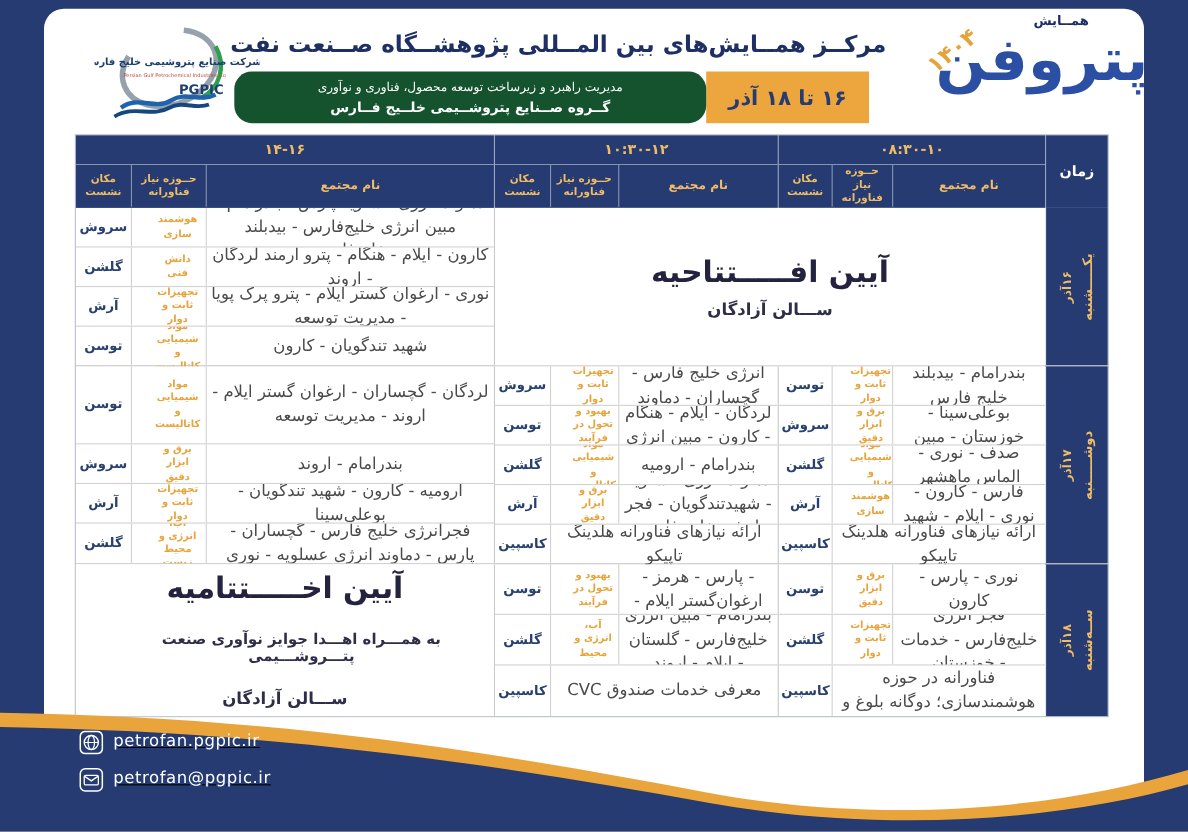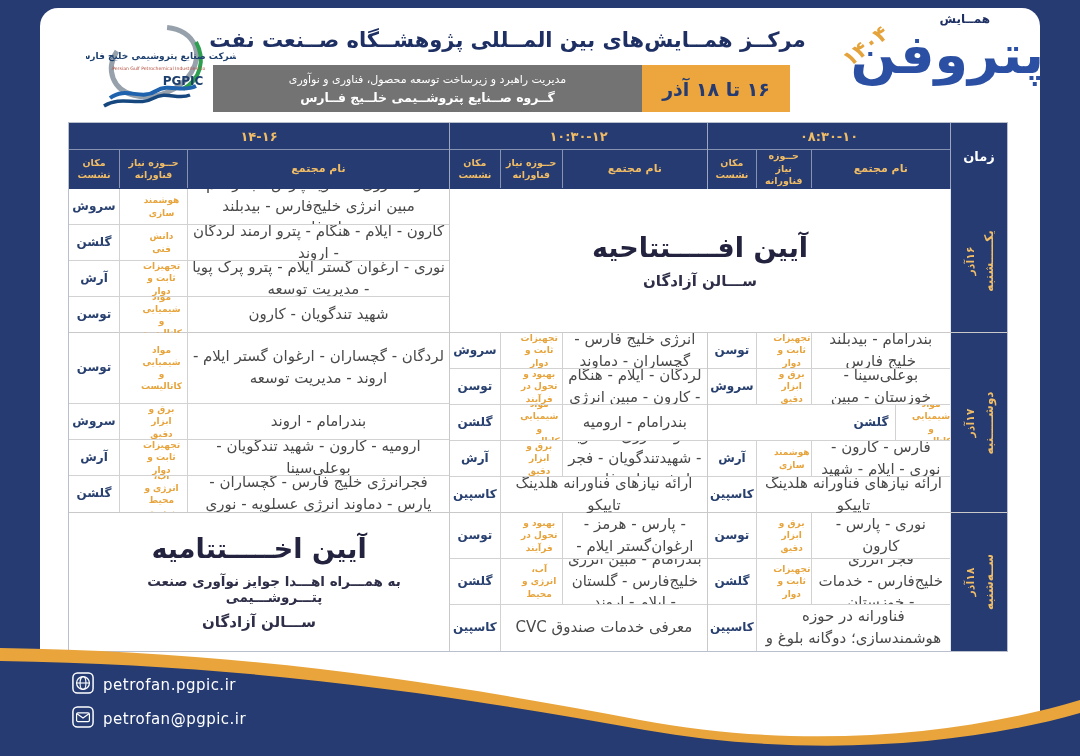--- a/index.html
+++ b/index.html
@@ -28,8 +28,8 @@
     font-size: 19px; font-weight: bold;
   }
   .deptbox {
-    width: 429px; height: 100%; background: #737373; color: #ffffff;
-    display: flex; flex-direction: column; align-items: center; justify-content: center;
+    width: 429px; height: 100%; background: #14532d; color: #ffffff;
+    display: flex; flex-direction: column; align-items: center; justify-content: center; border-radius: 16px;
   }
   .dept1 { font-size: 11px; margin-bottom: 4px; }
   .dept2 { font-size: 12.5px; font-weight: bold; }

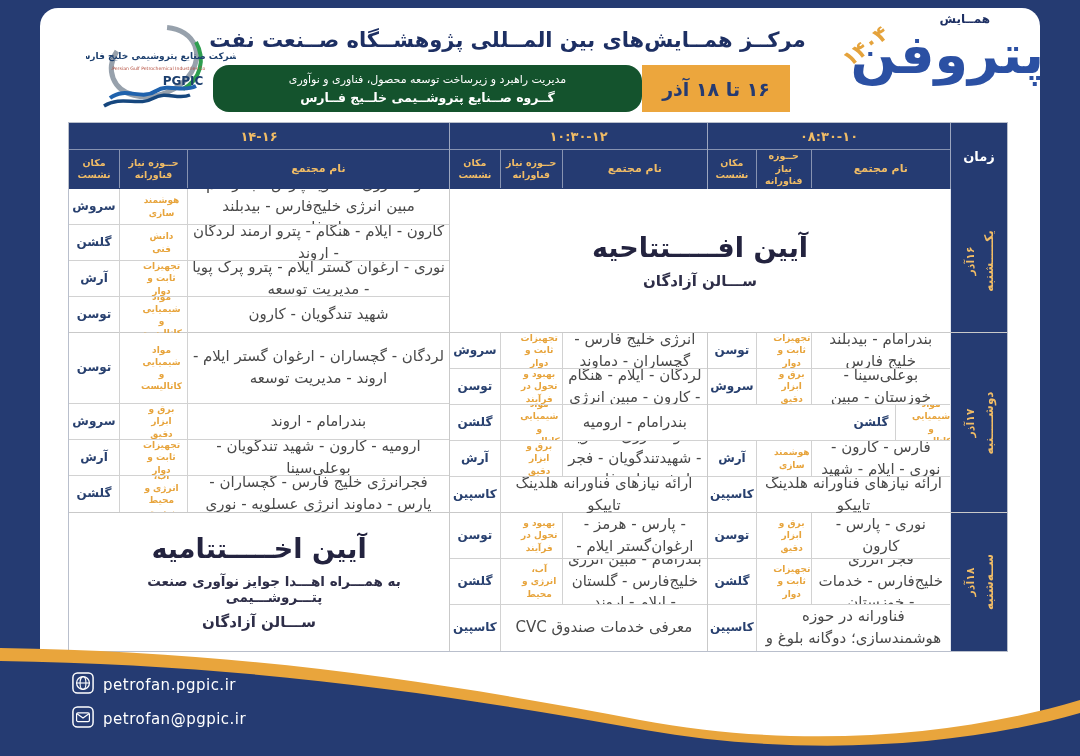--- a/index.html
+++ b/index.html
@@ -222,6 +222,7 @@
             <div class="cell cvenue" style="width: 48px;">سروش</div>
           </div>
           <div class="srow" style="height: 36px;">
+            <div class="cell cname" style="width: 140px;">صدف - نوری - الماس ماهشهر</div>
             <div class="cell cneed" style="width: 55px;">مواد شیمیایی و کاتالیست</div>
             <div class="cell cvenue" style="width: 48px;">گلشن</div>
           </div>

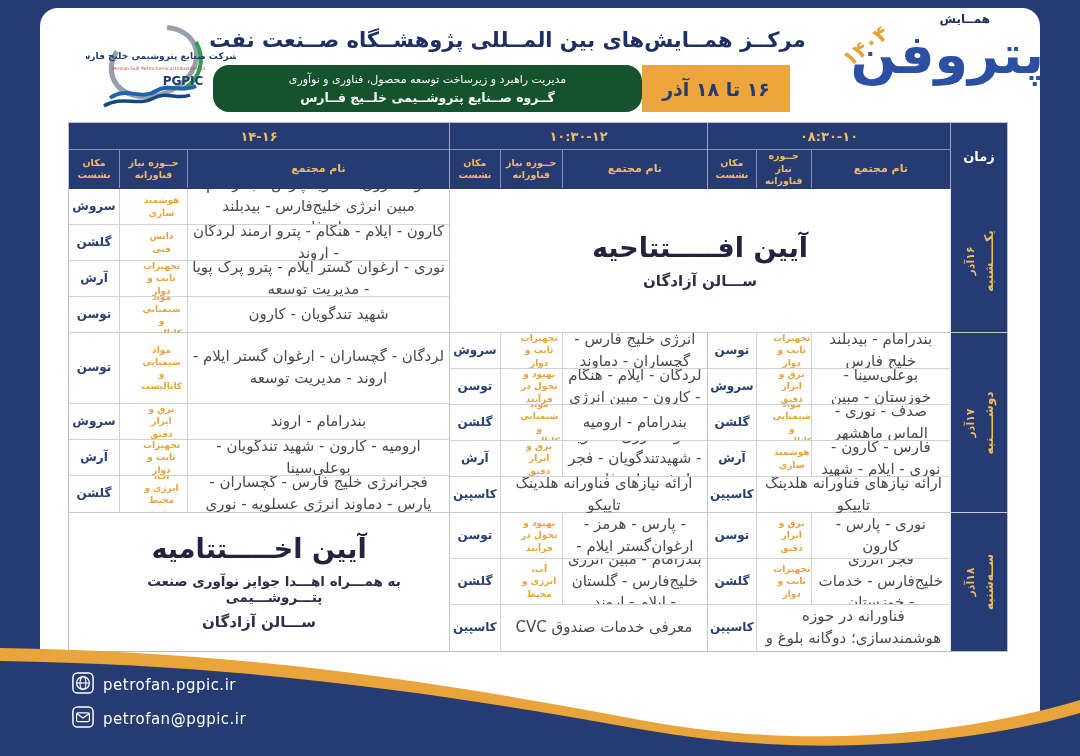--- a/index.html
+++ b/index.html
@@ -324,7 +324,7 @@
             <div class="cell cvenue" style="width: 50px;">کاسپین</div>
           </div>
         </div>
-        <div class="cer" style="width: 380px;">
+        <div class="cer" style="width: 380px; gap: 13px;">
           <div class="cer-title">آیین اخـــــتتامیه</div>
           <div class="cer-sub">به همـــراه اهـــدا جوایز نوآوری صنعت پتـــروشـــیمی</div>
           <div class="cer-hall">ســـالن آزادگان</div>

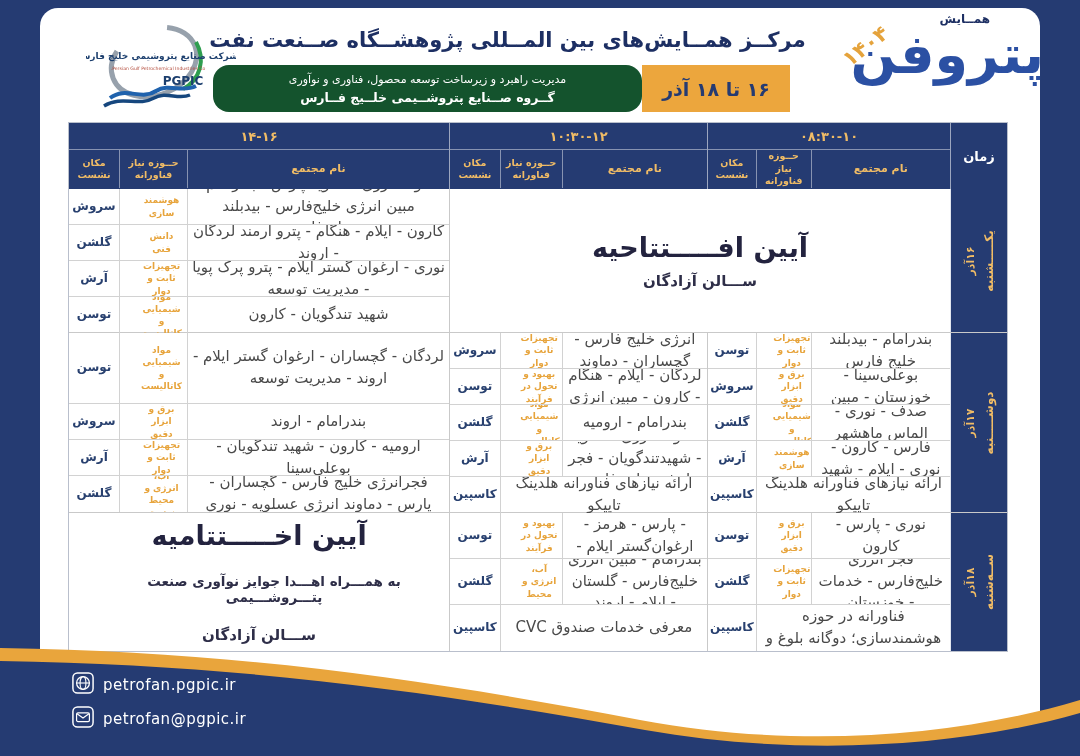--- a/index.html
+++ b/index.html
@@ -98,7 +98,7 @@
   
   .wave { position: absolute; left: 0; bottom: 0; width: 1080px; height: 130px; }
   .footer { position: absolute; left: 72px; top: 664px; direction: ltr; }
-  .frow { display: flex; align-items: flex-end; gap: 9px; height: 30px; margin-bottom: 4px; }
+  .frow { display: flex; align-items: flex-start; gap: 9px; height: 30px; margin-bottom: 4px; text-decoration: underline; }
   .ftext { color: #ffffff; font-size: 15px; letter-spacing: .5px; }
   .ficon { width: 22px; height: 22px; }
 </style>

